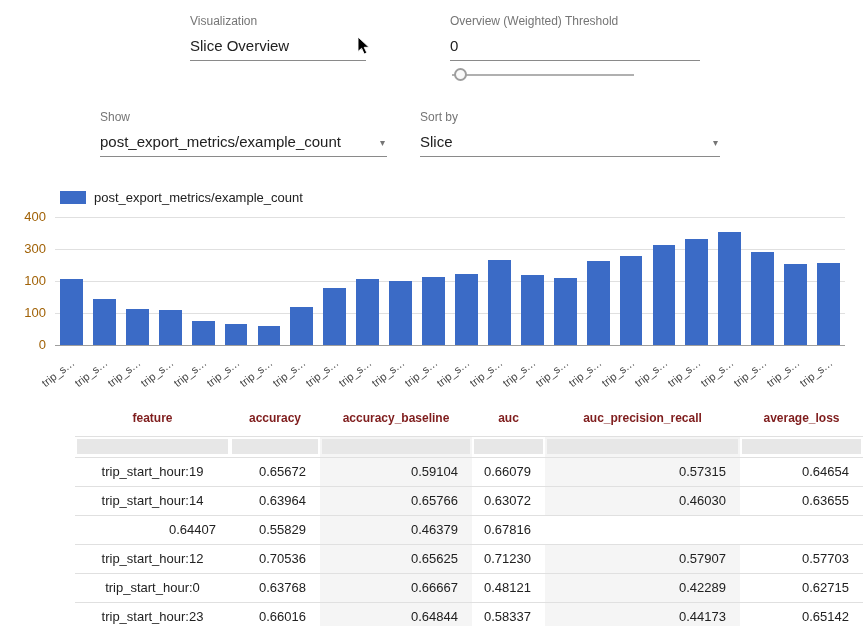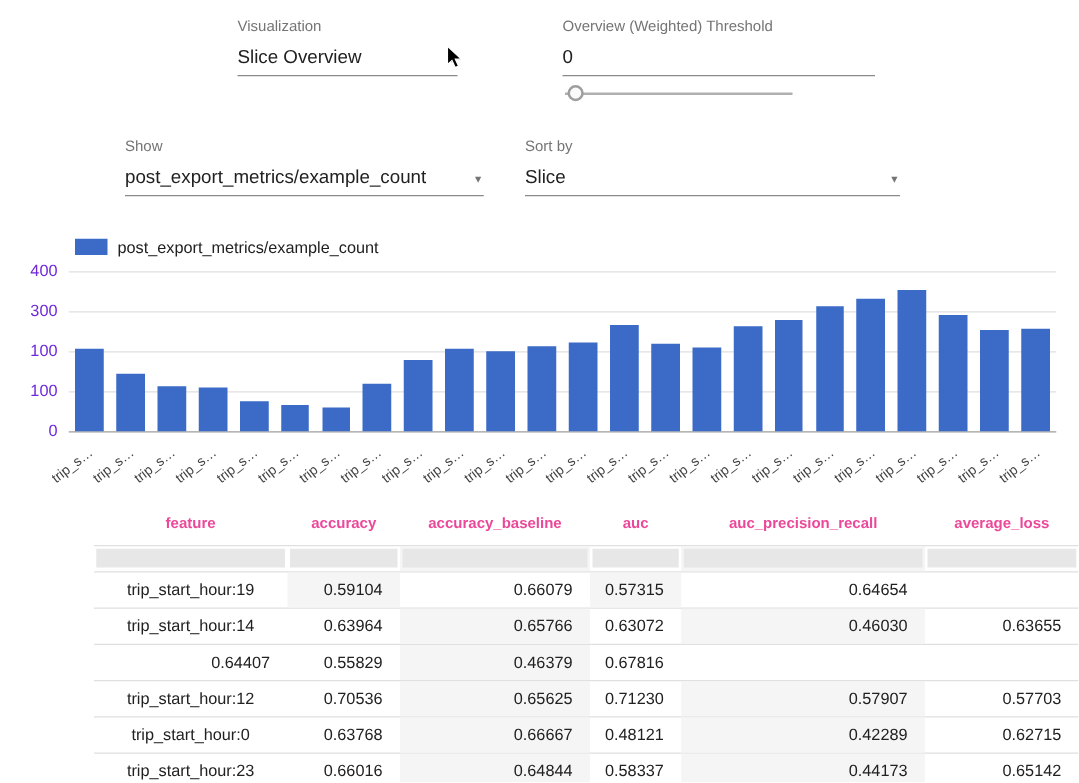--- a/index.html
+++ b/index.html
@@ -29,7 +29,7 @@
   .gridline{position:absolute;left:0;right:0;height:1px;background:#e0e0e0;}
   .gridline.base{background:#9e9e9e;}
   .bar{position:absolute;bottom:0;}
-  .ylabel{position:absolute;left:0;width:46px;text-align:right;font-size:13px;color:#6d28d9;}
+  .ylabel{position:absolute;left:0;width:46px;text-align:right;font-size:13px;color:#a16207;}
   .xlabel{position:absolute;width:58px;font-size:11px;color:#424242;text-align:right;
           transform:rotate(-38deg);transform-origin:100% 50%;white-space:nowrap;}
   

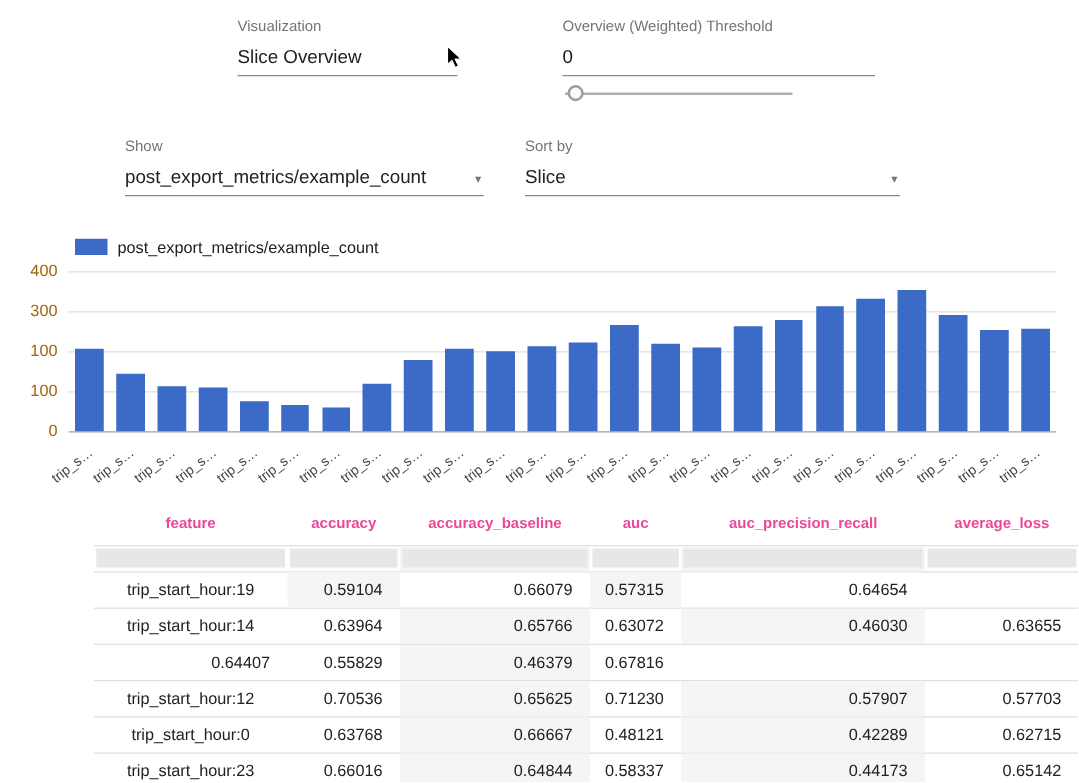--- a/index.html
+++ b/index.html
@@ -35,7 +35,7 @@
   
   .metrics-table{position:absolute;left:75px;top:400px;width:788px;height:226px;overflow:hidden;}
   .trow{display:grid;grid-template-columns:155px 90px 152px 73px 195px 123px;}
-  .thead .tcell{font-size:12px;font-weight:bold;color:#ec4899;line-height:36px;text-align:center;
+  .thead .tcell{font-size:12px;font-weight:bold;color:#7f1d1d;line-height:36px;text-align:center;
                 cursor:pointer;overflow:hidden;white-space:nowrap;}
   .thead{border-bottom:1px solid #e0e0e0;}
   .frow .fcell{height:20px;}

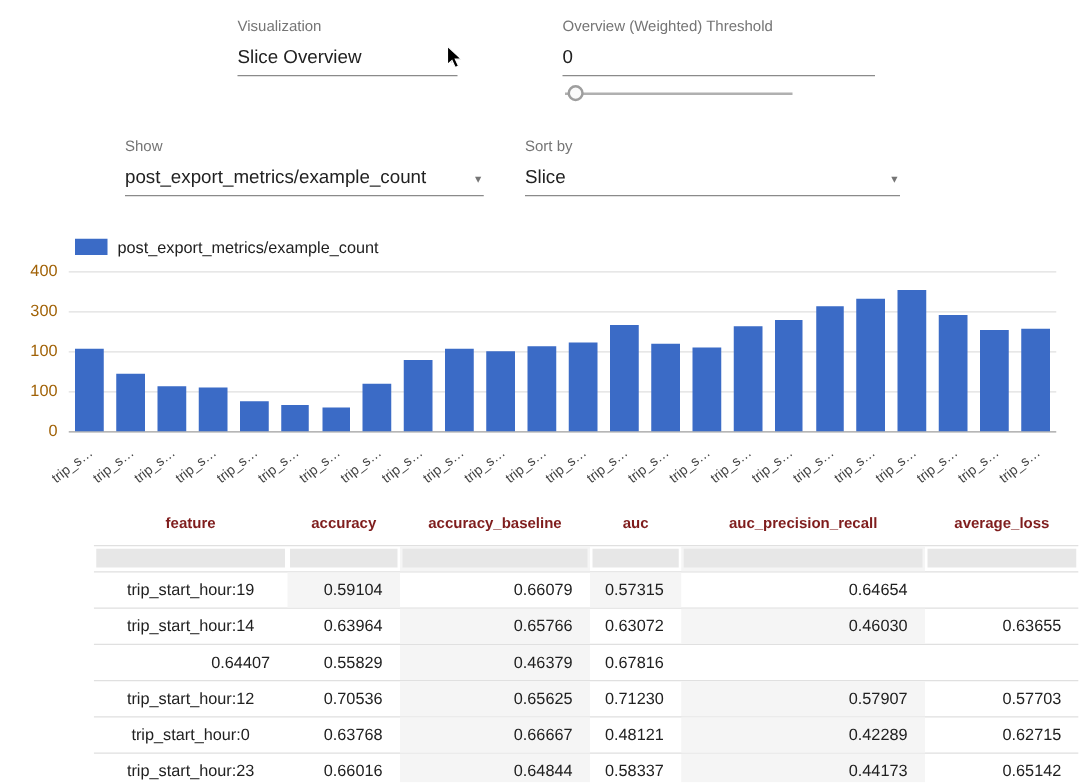--- a/index.html
+++ b/index.html
@@ -191,6 +191,7 @@
     <div id="tbody">
         <div class="trow drow">
           <div class="tcell feat">trip_start_hour:19</div>
+          <div class="tcell num">0.65672</div>
           <div class="tcell num shaded">0.59104</div>
           <div class="tcell num">0.66079</div>
           <div class="tcell num shaded">0.57315</div>

